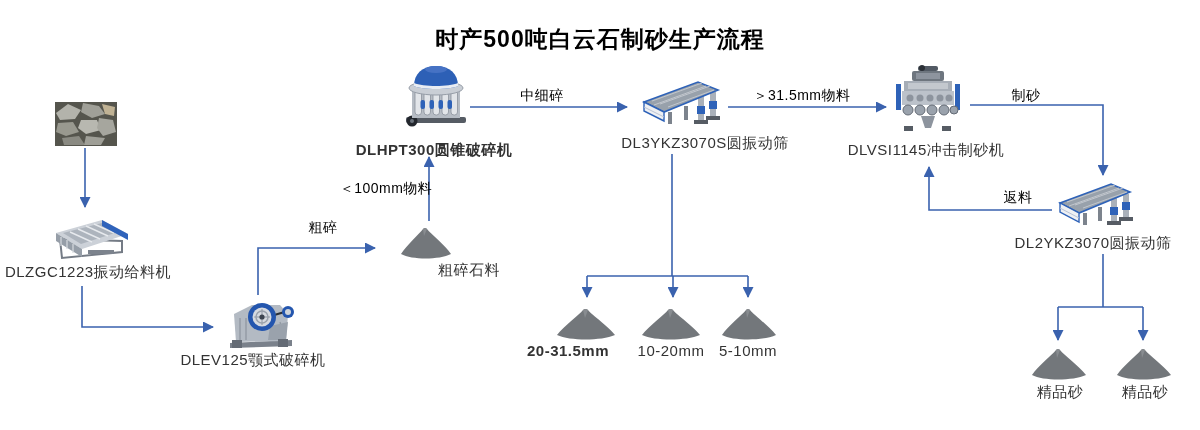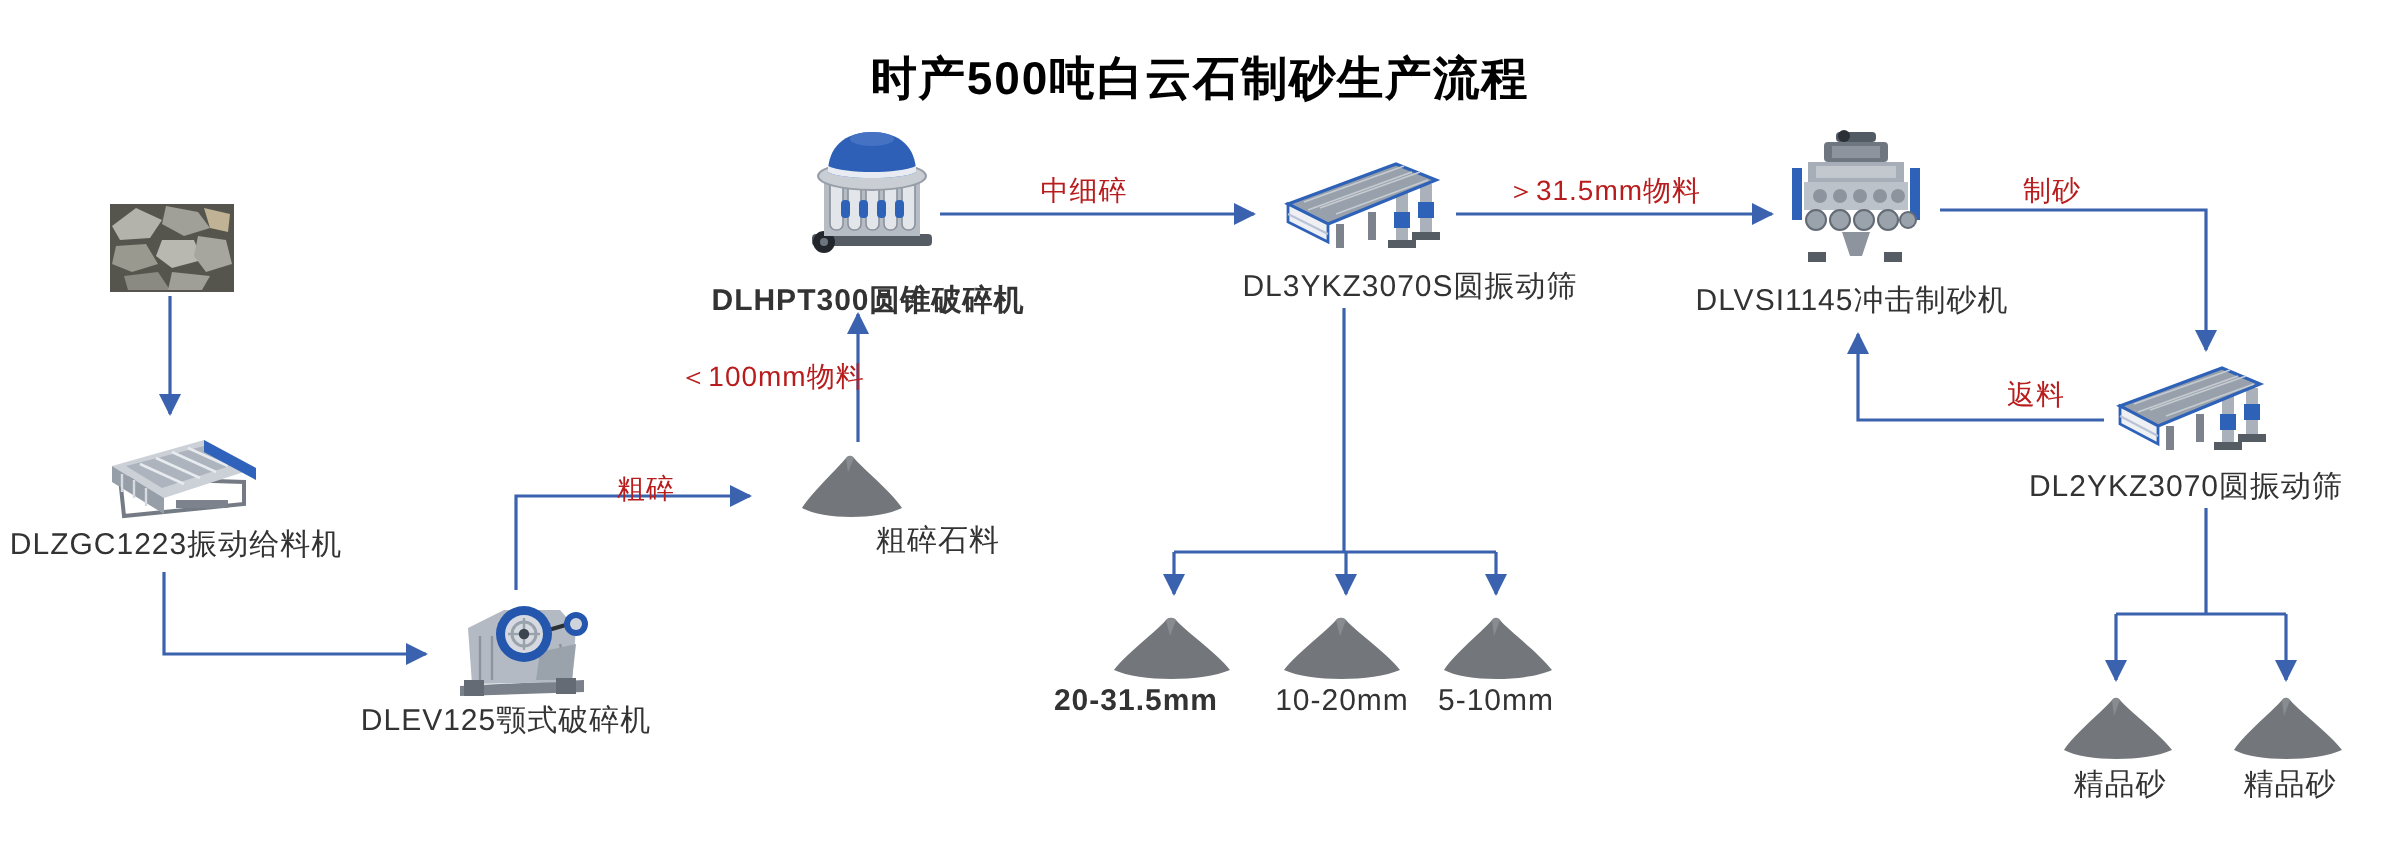--- a/index.html
+++ b/index.html
@@ -18,7 +18,7 @@
   }
   .flow{
     position:absolute;transform:translateX(-50%);
-    font-size:14px;color:#b91c1c;white-space:nowrap;letter-spacing:0.5px;
+    font-size:14px;color:#000000;white-space:nowrap;letter-spacing:0.5px;
   }
   svg{display:block;}
   .wires{position:absolute;left:0;top:0;}

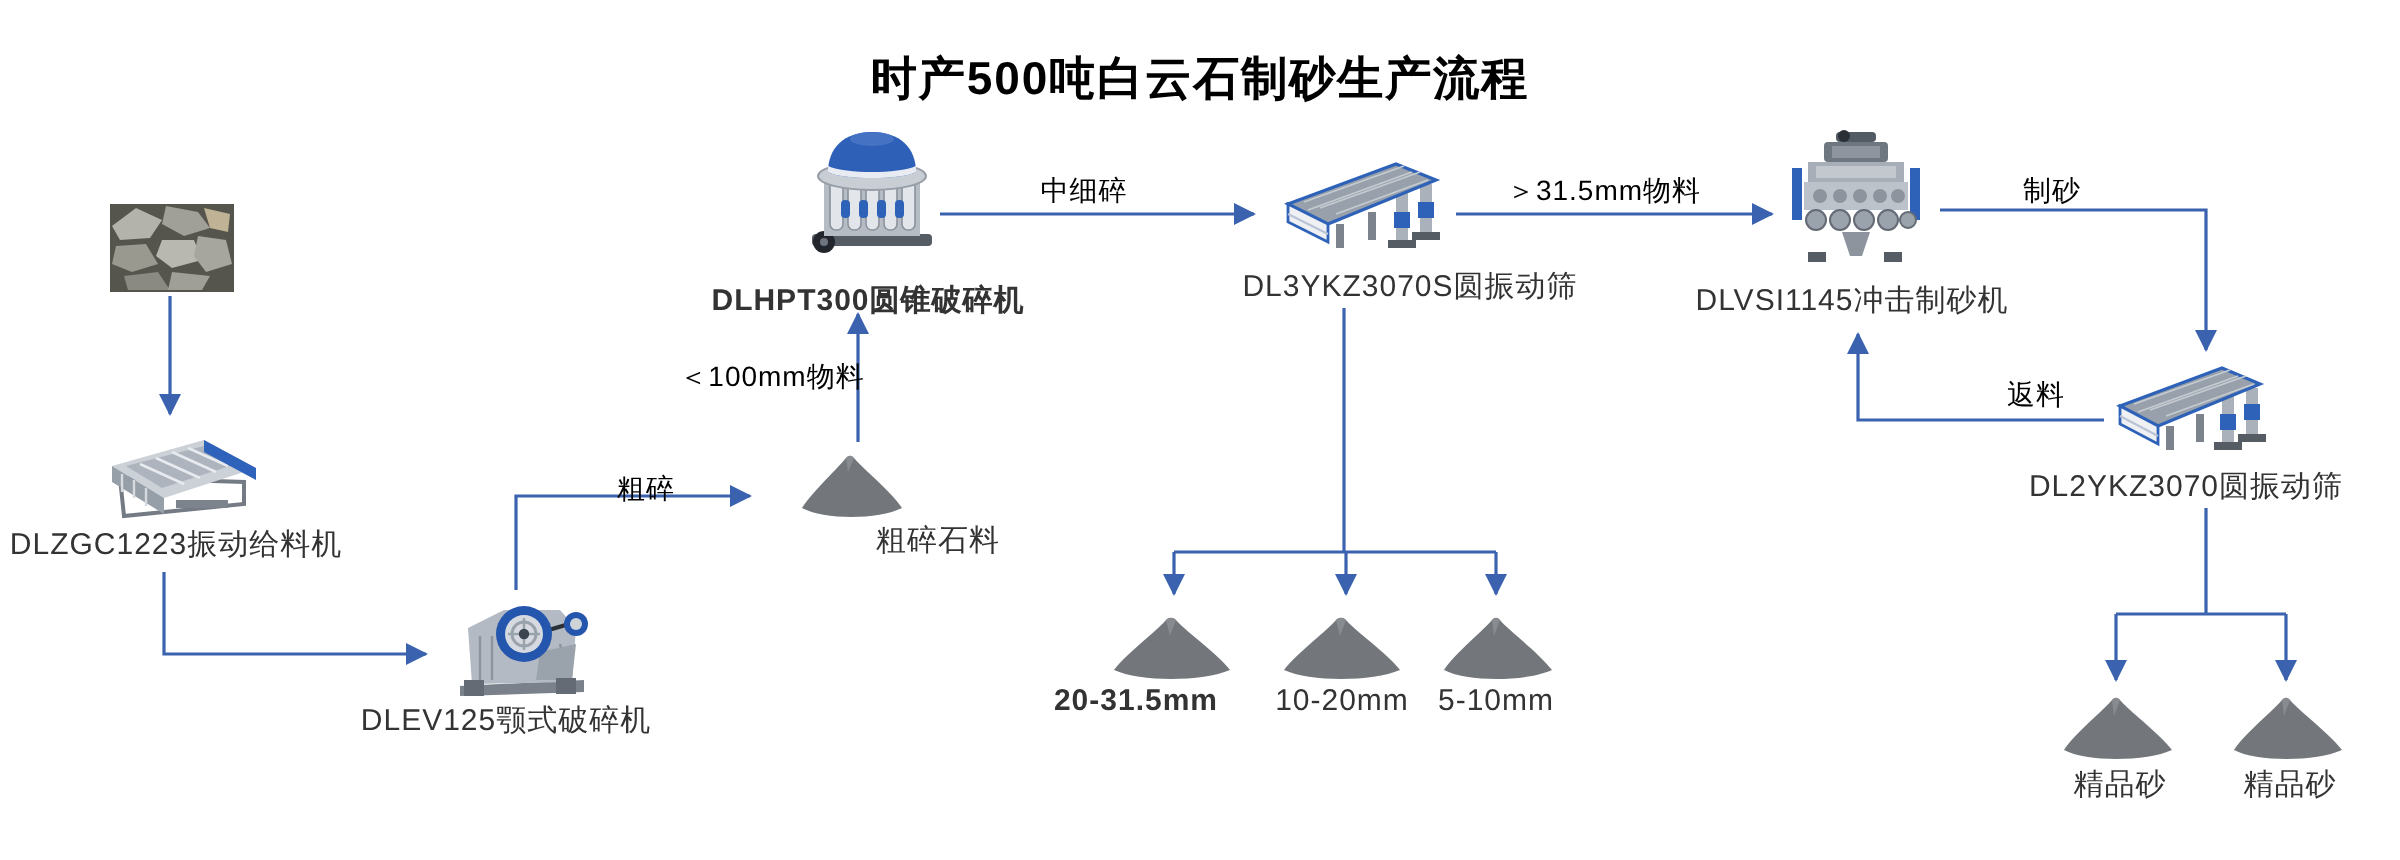--- a/index.html
+++ b/index.html
@@ -274,7 +274,7 @@
   </div>
   <div class="lbl" style="left:1145px;top:383px;">精品砂</div>
 
-  <div class="flow" style="left:323px;top:236px;">粗碎</div>
+  <div class="flow" style="left:323px;top:219px;">粗碎</div>
   <div class="flow" style="left:386px;top:180px;">＜100mm物料</div>
   <div class="flow" style="left:542px;top:87px;">中细碎</div>
   <div class="flow" style="left:802px;top:87px;">＞31.5mm物料</div>

